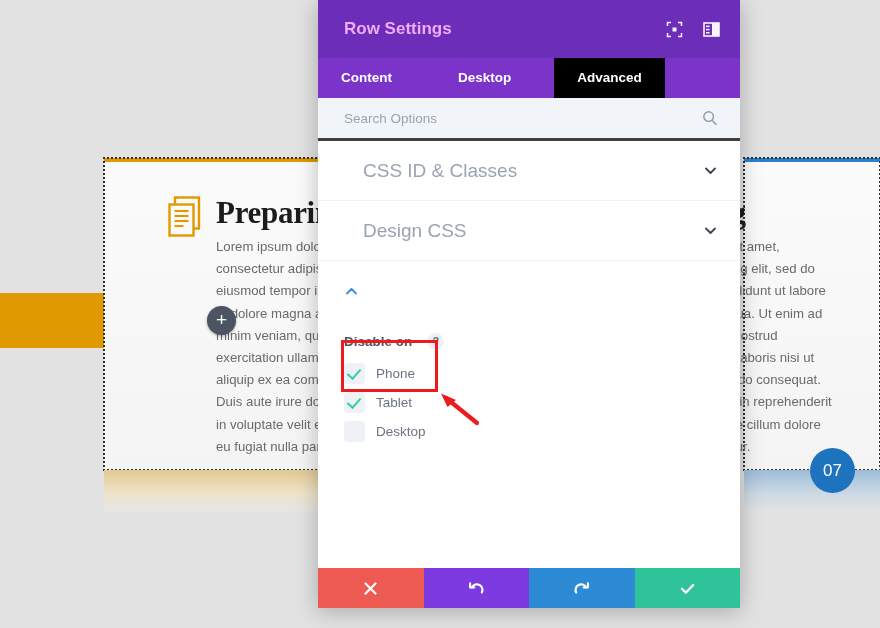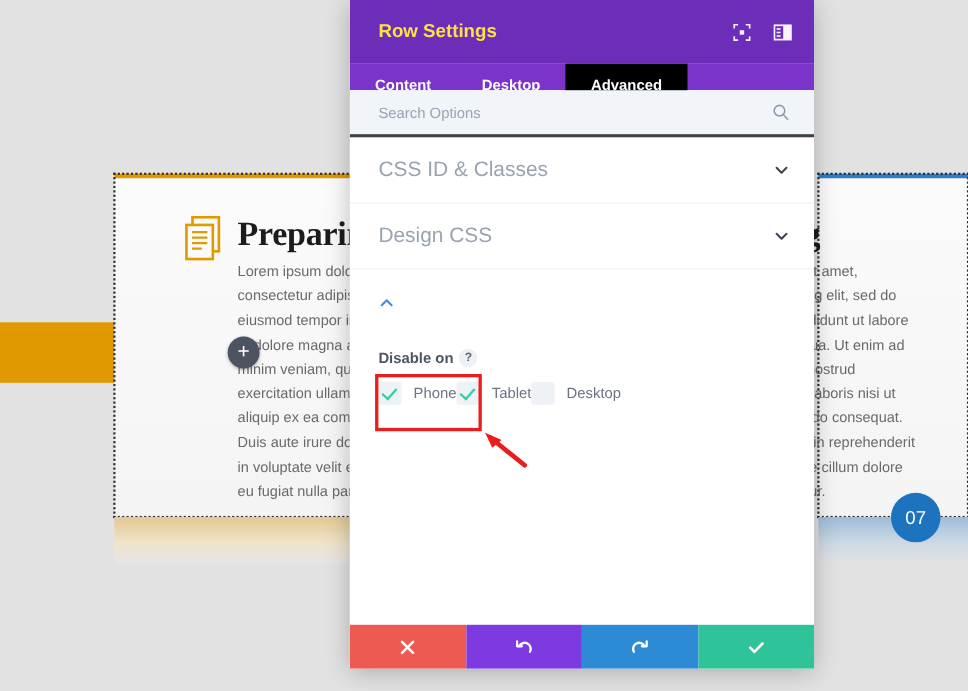--- a/index.html
+++ b/index.html
@@ -137,7 +137,7 @@
     flex: none;
   }
   .modal-title {
-    color: #fde047;
+    color: #f0abfc;
     font-size: 17px;
     font-weight: 700;
     flex: 1;

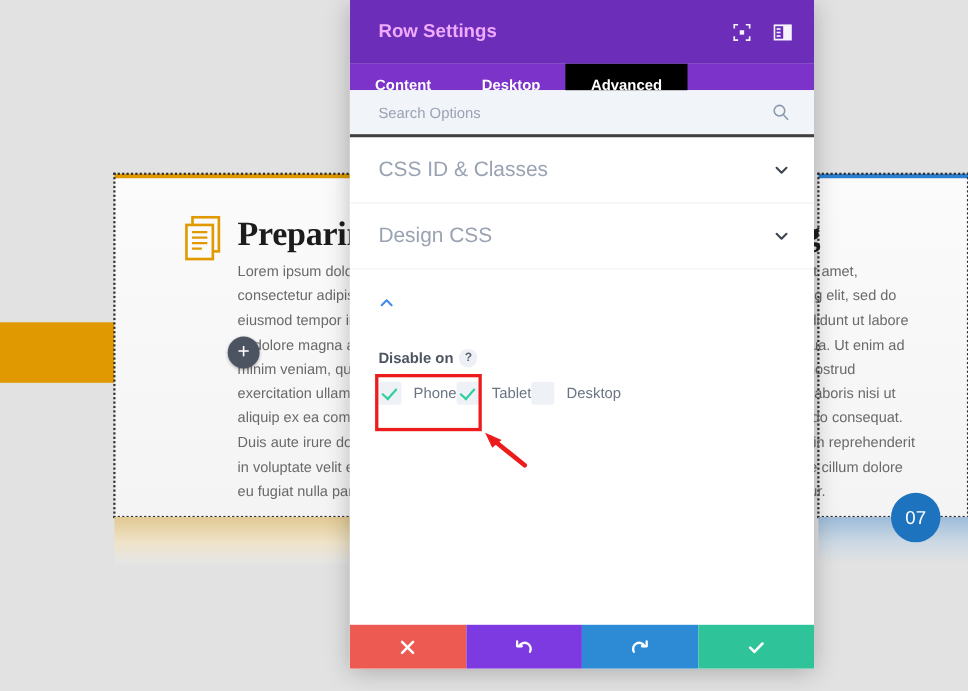--- a/index.html
+++ b/index.html
@@ -146,10 +146,11 @@
   .hdr-ico { width: 17px; height: 17px; opacity: .95; cursor: pointer; }
 
   .tabbar {
-    height: 24px;
+    height: 40px;
     background: #7b33c9;
     display: flex;
     flex: none;
+    gap: 20px;
   }
   .tab {
     padding: 0 23px;

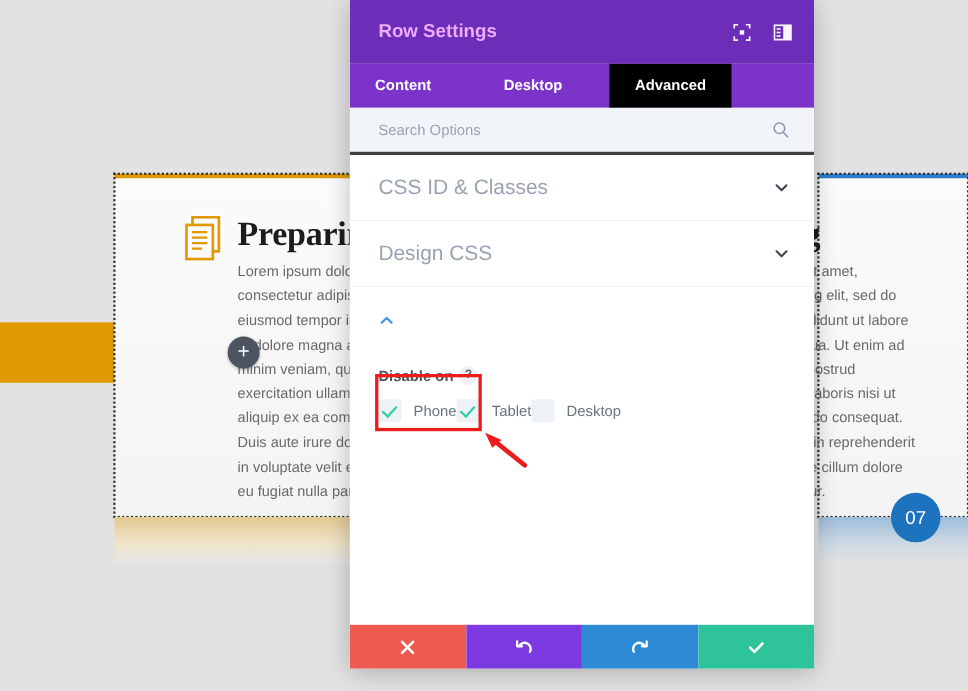--- a/index.html
+++ b/index.html
@@ -199,6 +199,7 @@
     flex: 1;
     font-size: 19px;
     color: #9aa3b2;
+    margin-left: 19px;
   }
   .accordion-row.open .acc-title { color: #3f8ce8; }
   .chev { width: 15px; height: 15px; }

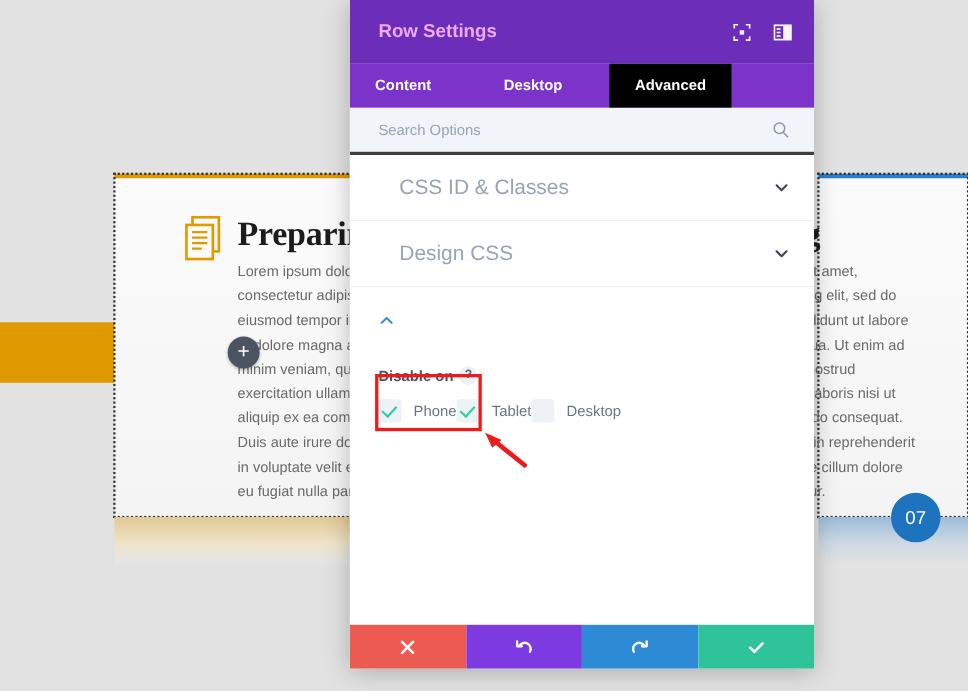--- a/index.html
+++ b/index.html
@@ -209,7 +209,7 @@
   .field-label {
     display: flex;
     align-items: center;
-    gap: 5px;
+    gap: 15px;
     font-size: 13.5px;
     color: #4d5562;
     font-weight: 700;

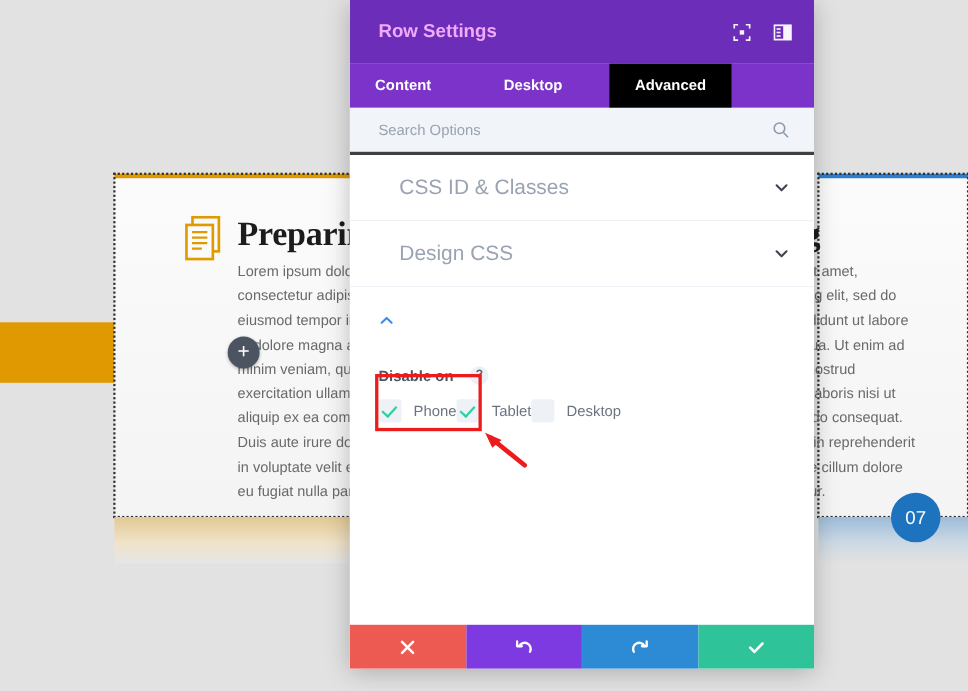--- a/index.html
+++ b/index.html
@@ -229,7 +229,7 @@
     cursor: pointer;
   }
 
-  .check-group { display: flex; flex-direction: row; text-align: center; }
+  .check-group { display: flex; flex-direction: column; text-align: center; }
   .check-item {
     display: flex;
     align-items: center;

